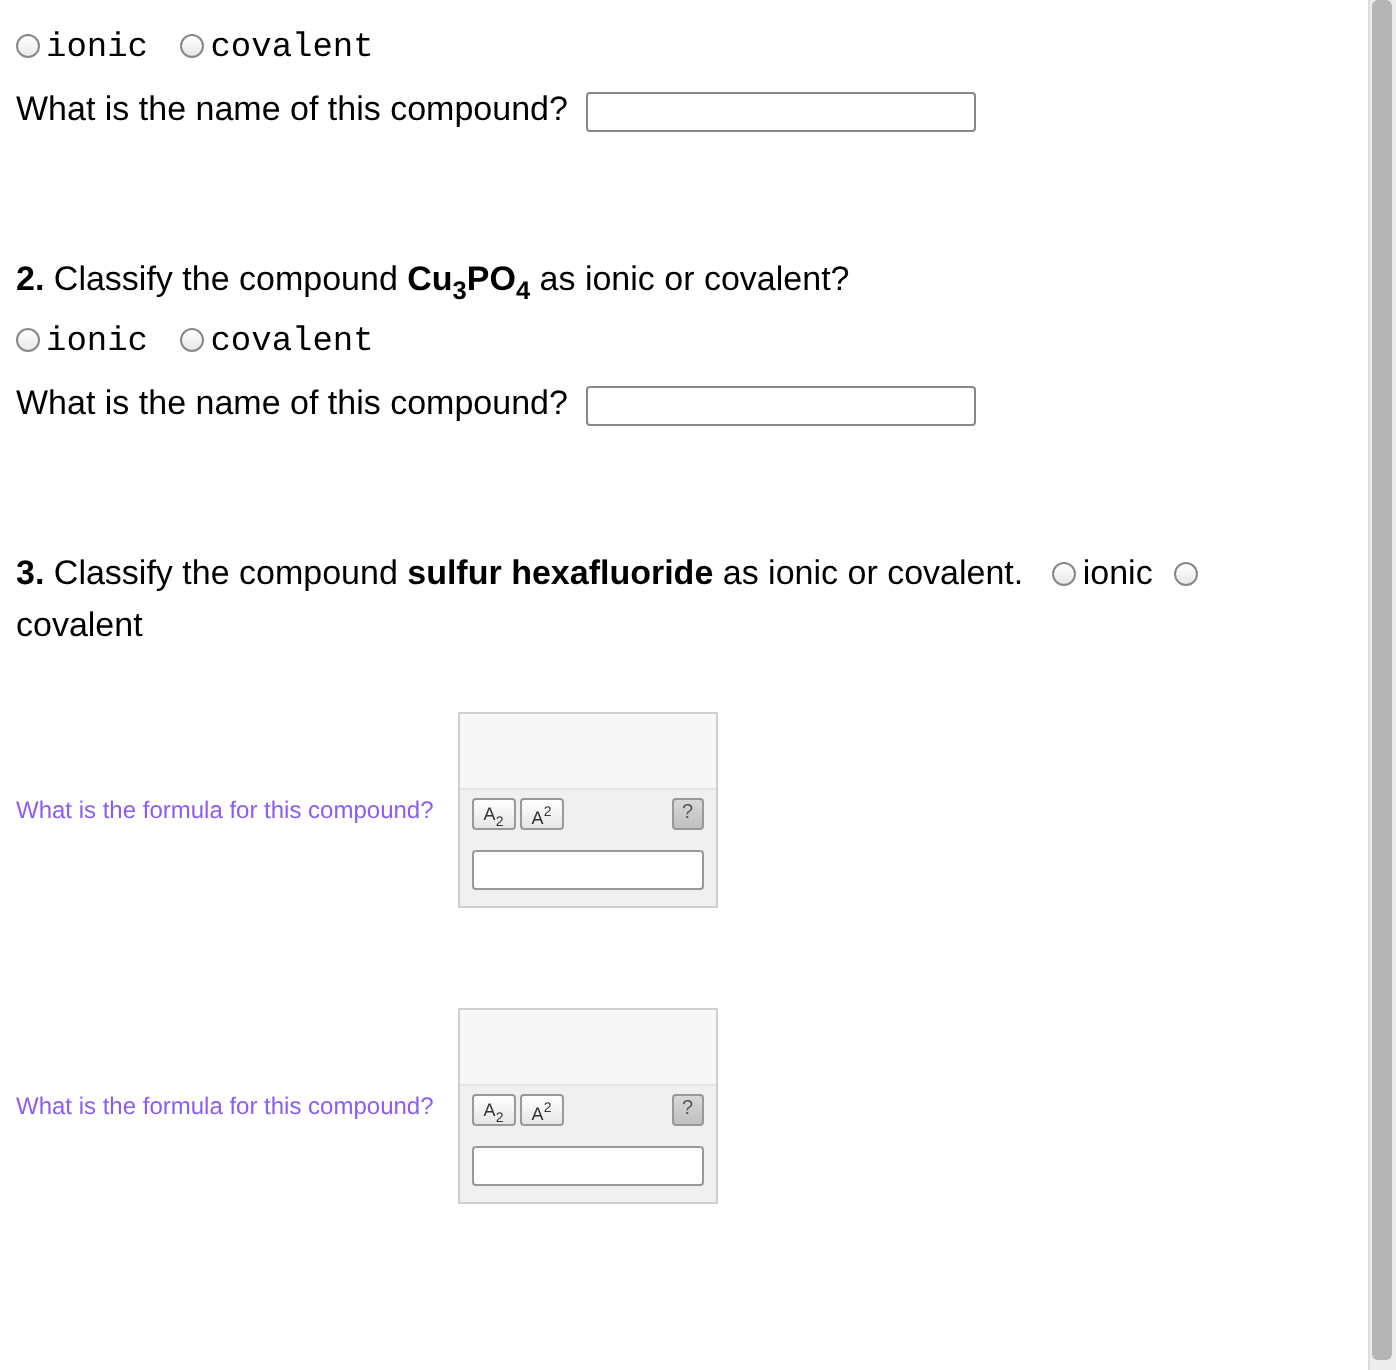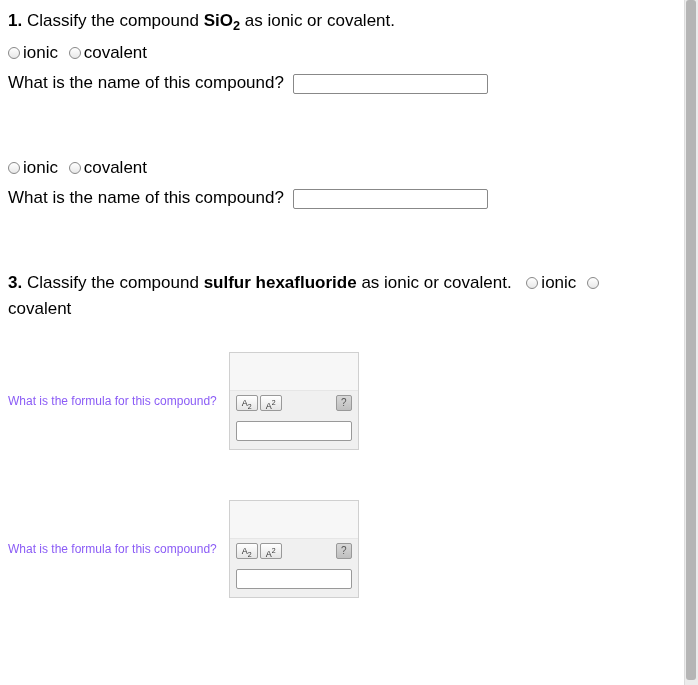--- a/index.html
+++ b/index.html
@@ -137,10 +137,6 @@
 <div class="content">
 
   <div class="question-block">
-    <div class="prompt-line">
-      <span class="qnum">1.</span>
-      <span>Classify the compound </span><span class="bold">SiO<sub>2</sub></span><span> as ionic or covalent.</span>
-    </div>
     <div class="radio-row">
       <span class="radio"></span><span>ionic</span>
       <span class="radio" style="margin-left:6px"></span><span>covalent</span>

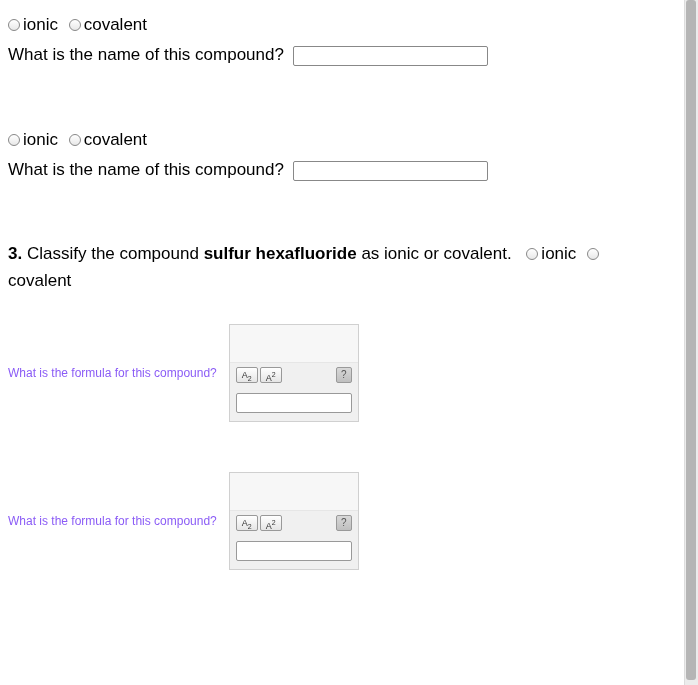--- a/index.html
+++ b/index.html
@@ -43,7 +43,7 @@
   .qnum { font-weight: bold; }
   .bold { font-weight: bold; }
   sub { font-size: 0.75em; vertical-align: sub; font-weight: bold; }
-  .radio-row { margin-top: 4px; line-height: 1.55; }
+  .radio-row { margin-top: 4px; line-height: 1.55; font-family: Liberation Mono, monospace; }
   .radio {
     display: inline-block;
     width: 12px; height: 12px;

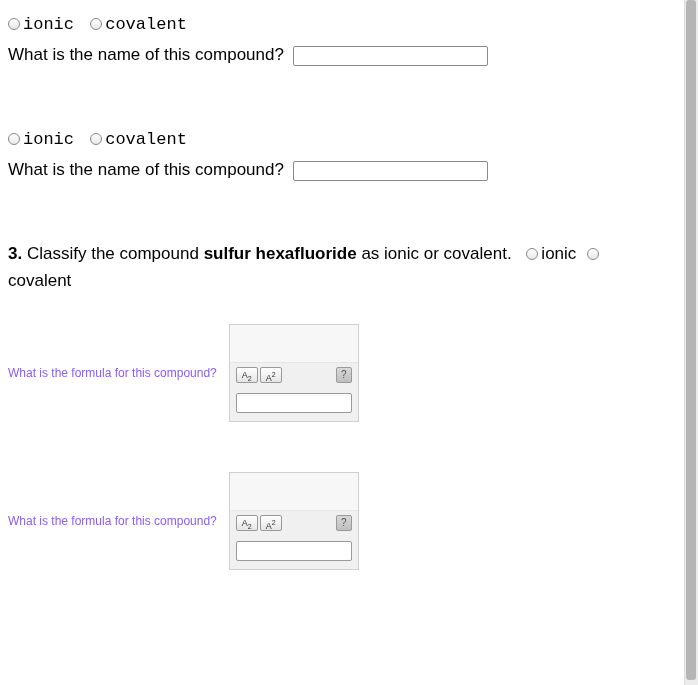--- a/index.html
+++ b/index.html
@@ -148,6 +148,10 @@
   </div>
 
   <div class="question-block">
+    <div class="prompt-line">
+      <span class="qnum">2.</span>
+      <span>Classify the compound </span><span class="bold">Cu<sub>3</sub>PO<sub>4</sub></span><span> as ionic or covalent?</span>
+    </div>
     <div class="radio-row">
       <span class="radio"></span><span>ionic</span>
       <span class="radio" style="margin-left:6px"></span><span>covalent</span>

